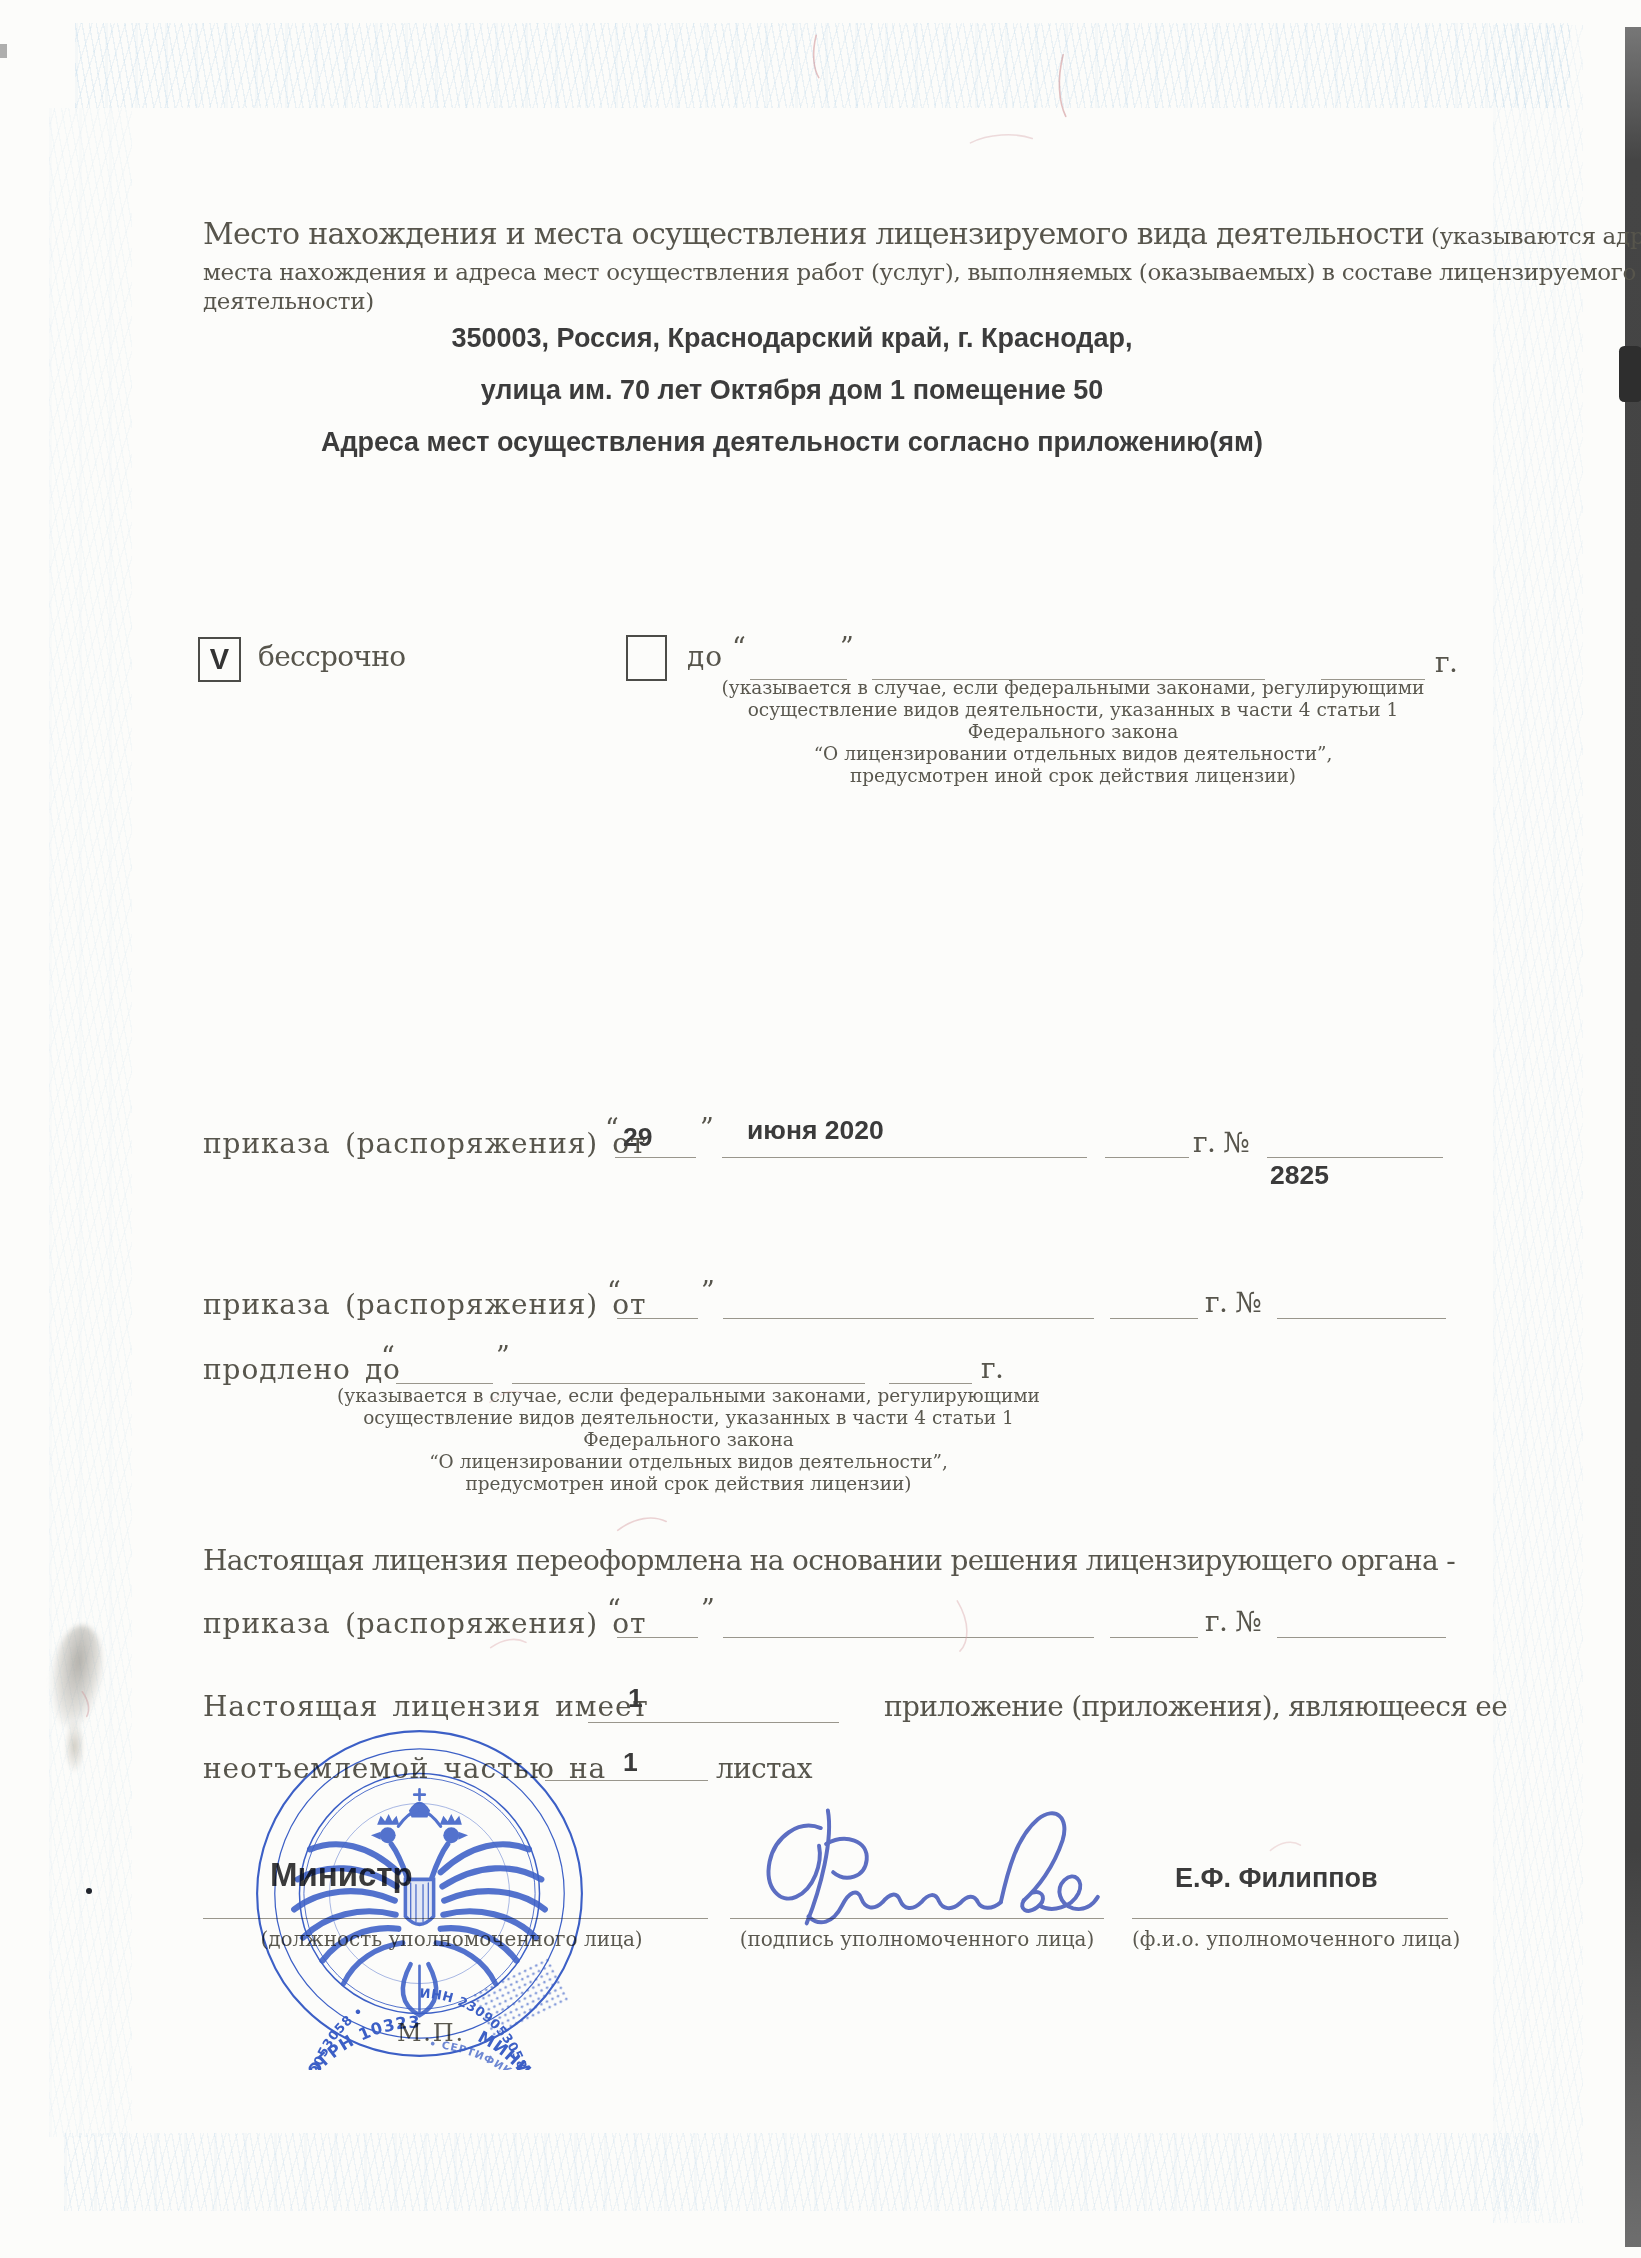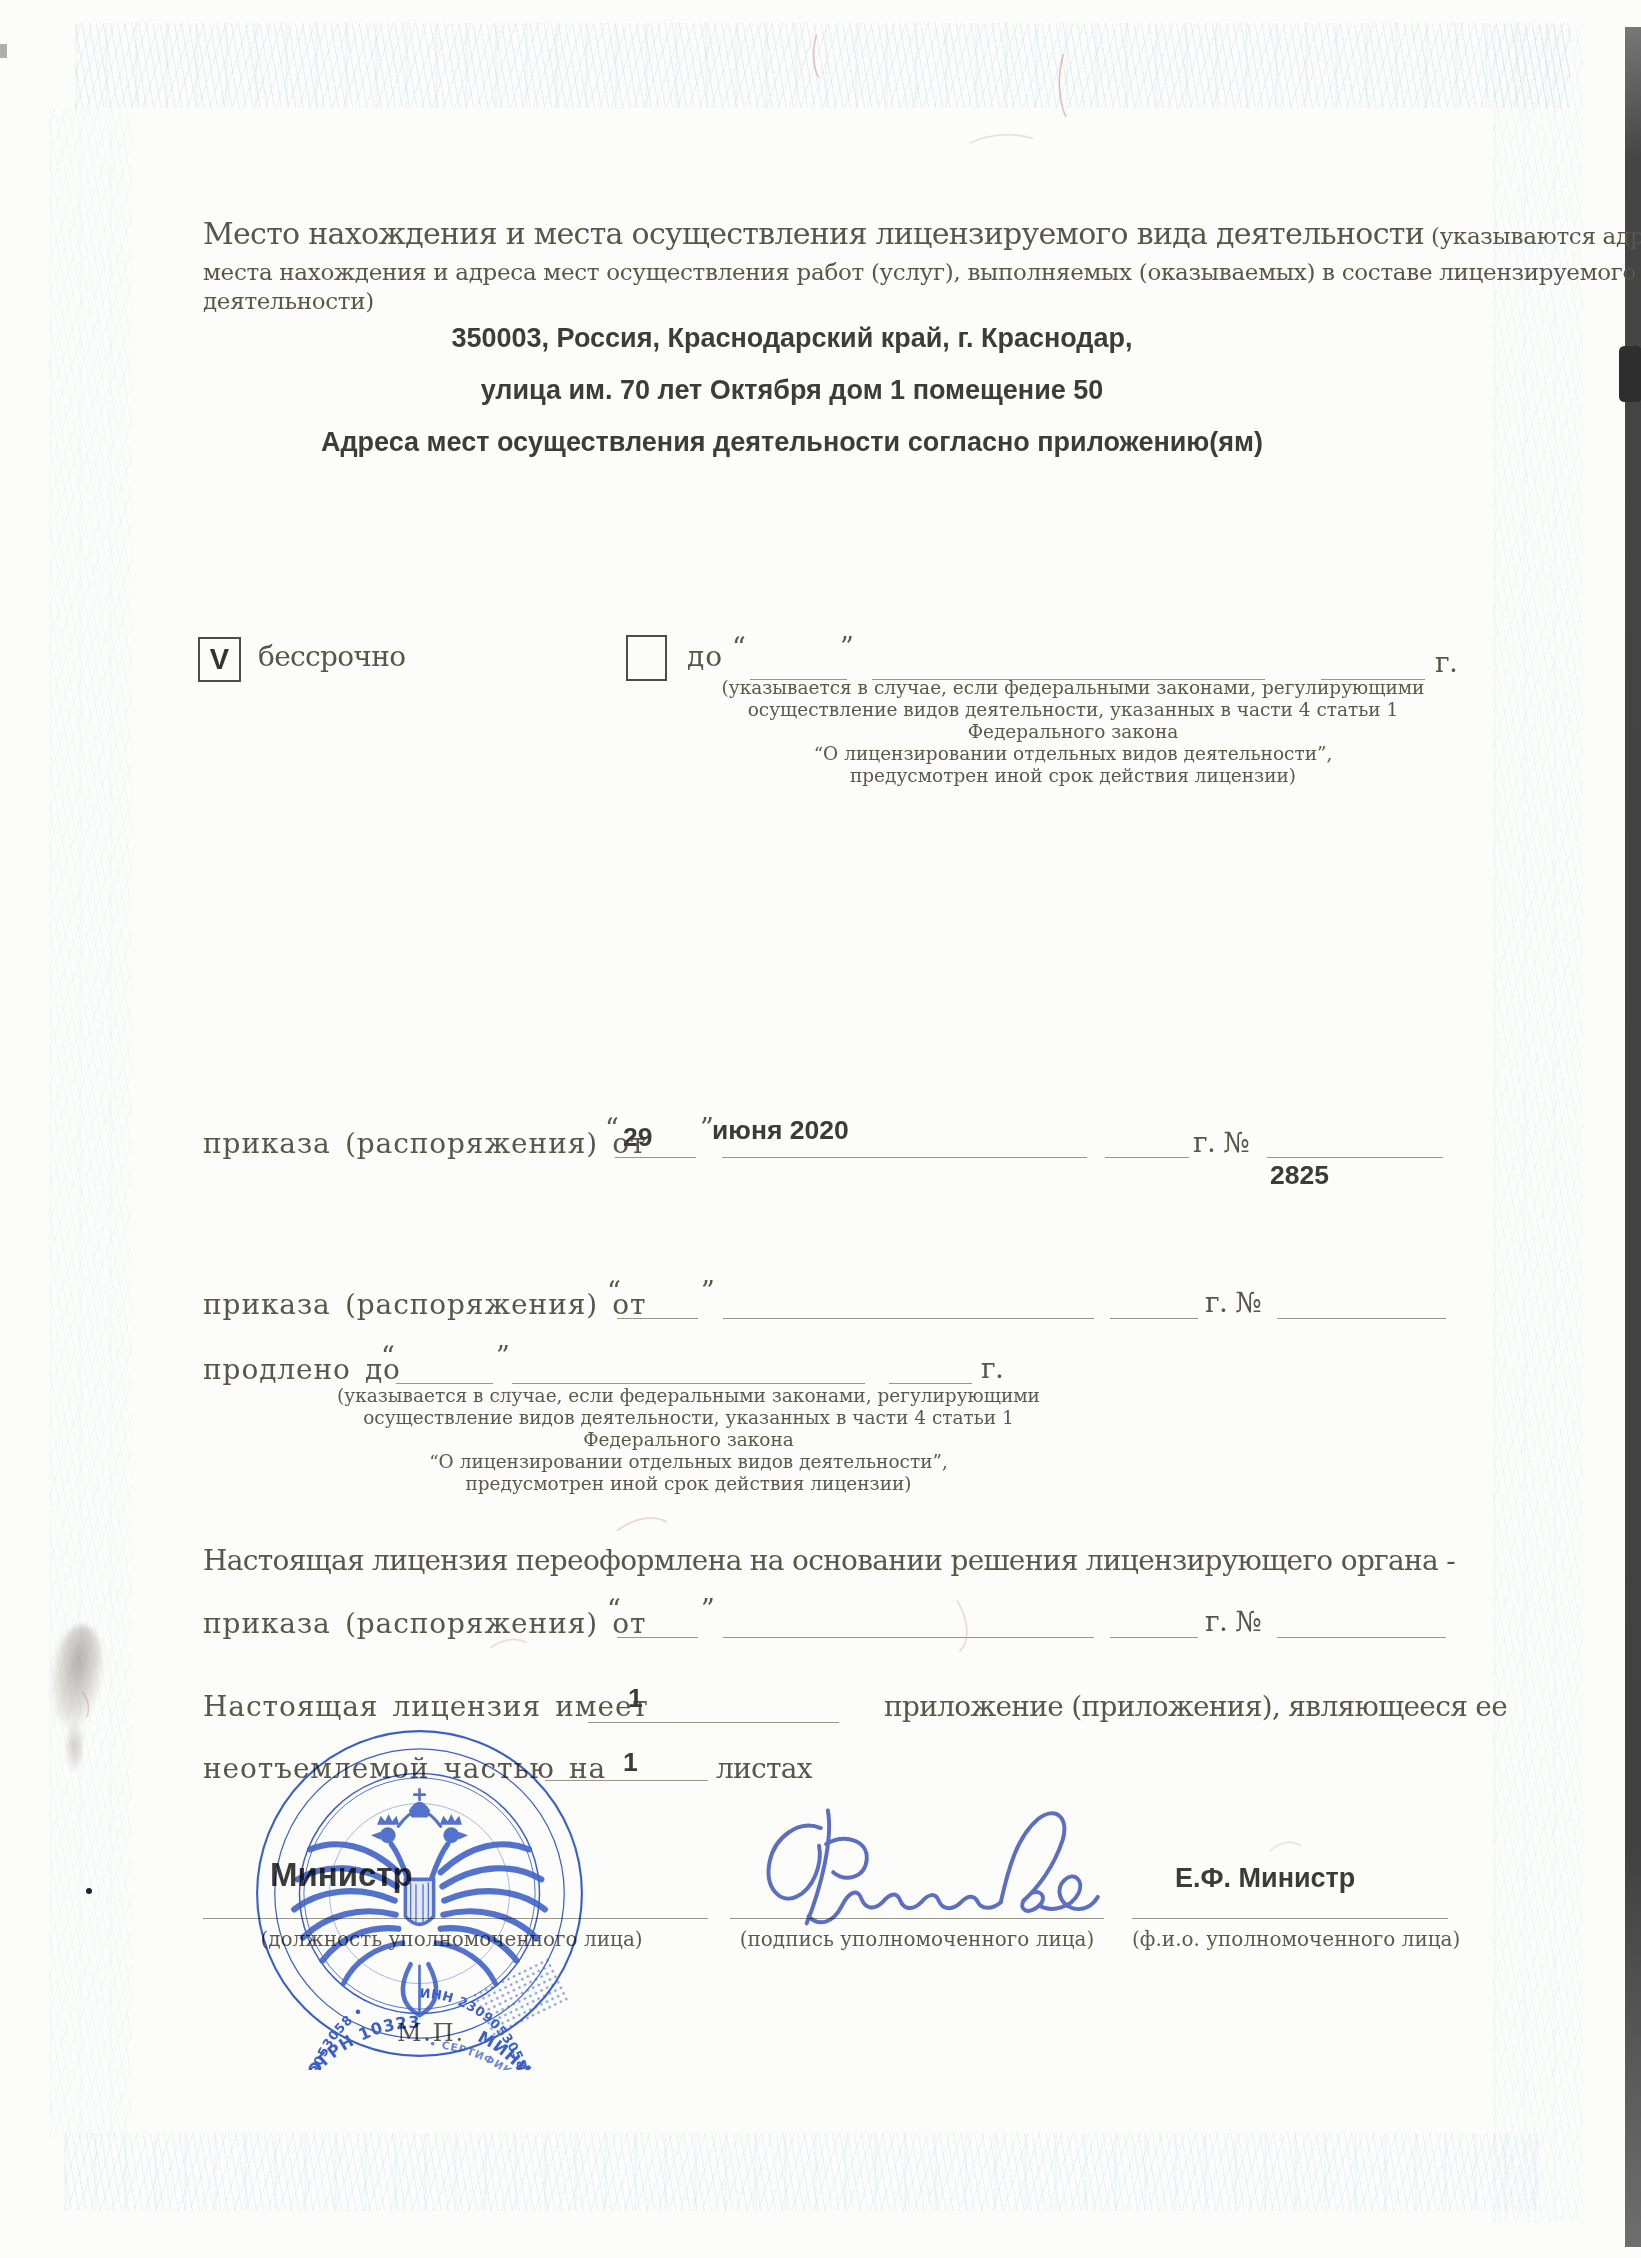--- a/index.html
+++ b/index.html
@@ -107,7 +107,7 @@
   <div class="fill" style="left:623px;top:1122px;">29</div>
   <div class="uline" style="left:615px;top:1157px;width:81px;"></div>
   <div class="quote" style="left:700px;top:1113px;">”</div>
-  <div class="fill" style="left:712px;top:1115px;">июня 2020</div>
+  <div class="fill" style="left:747px;top:1115px;">июня 2020</div>
   <div class="uline" style="left:722px;top:1157px;width:365px;"></div>
   <div class="uline" style="left:1105px;top:1157px;width:84px;"></div>
   <div class="formline" style="left:1193px;top:1126px;">г. №</div>

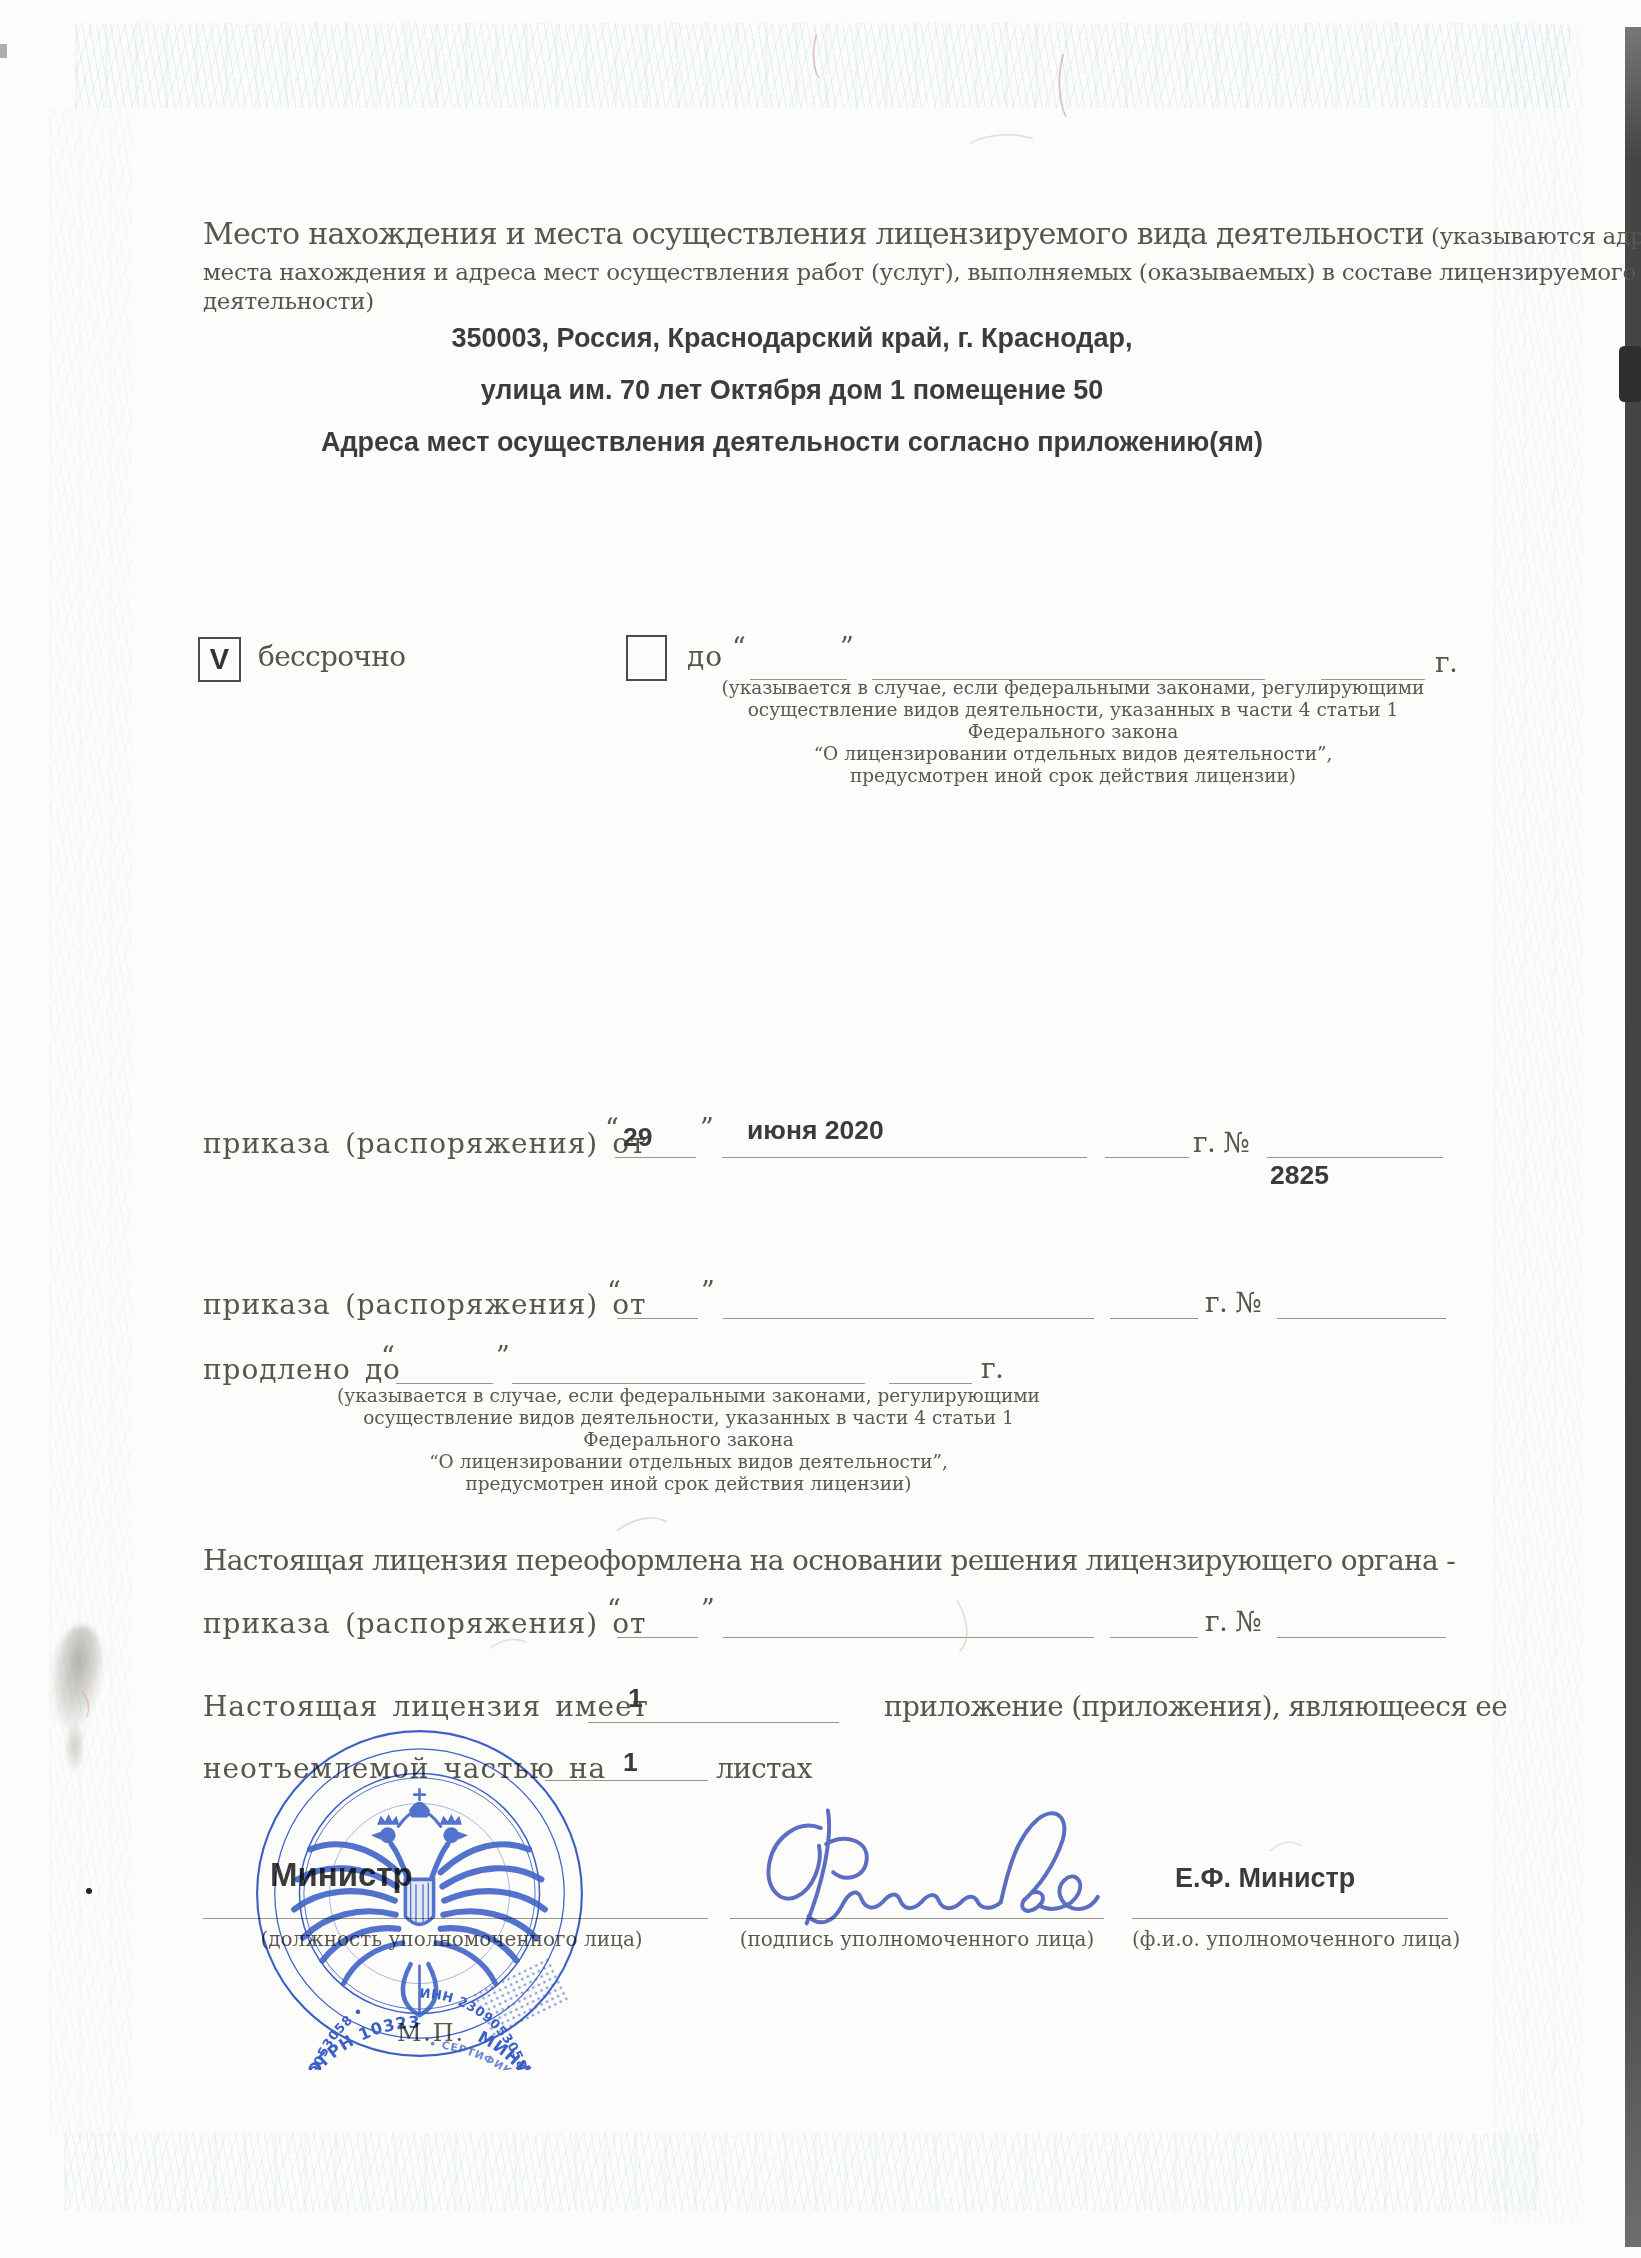--- a/index.html
+++ b/index.html
@@ -157,7 +157,7 @@
   <div class="formline" style="left:716px;top:1752px;">листах</div>
 
   <div class="fill" style="left:270px;top:1856px;font-size:33px;">Министр</div>
-  <div class="fill" style="left:1175px;top:1863px;font-size:27px;">Е.Ф. Министр</div>
+  <div class="fill" style="left:1175px;top:1863px;font-size:27px;">Е.Ф. Филиппов</div>
   <div class="uline" style="left:203px;top:1918px;width:505px;"></div>
   <div class="uline" style="left:730px;top:1918px;width:374px;"></div>
   <div class="uline" style="left:1132px;top:1918px;width:316px;"></div>

